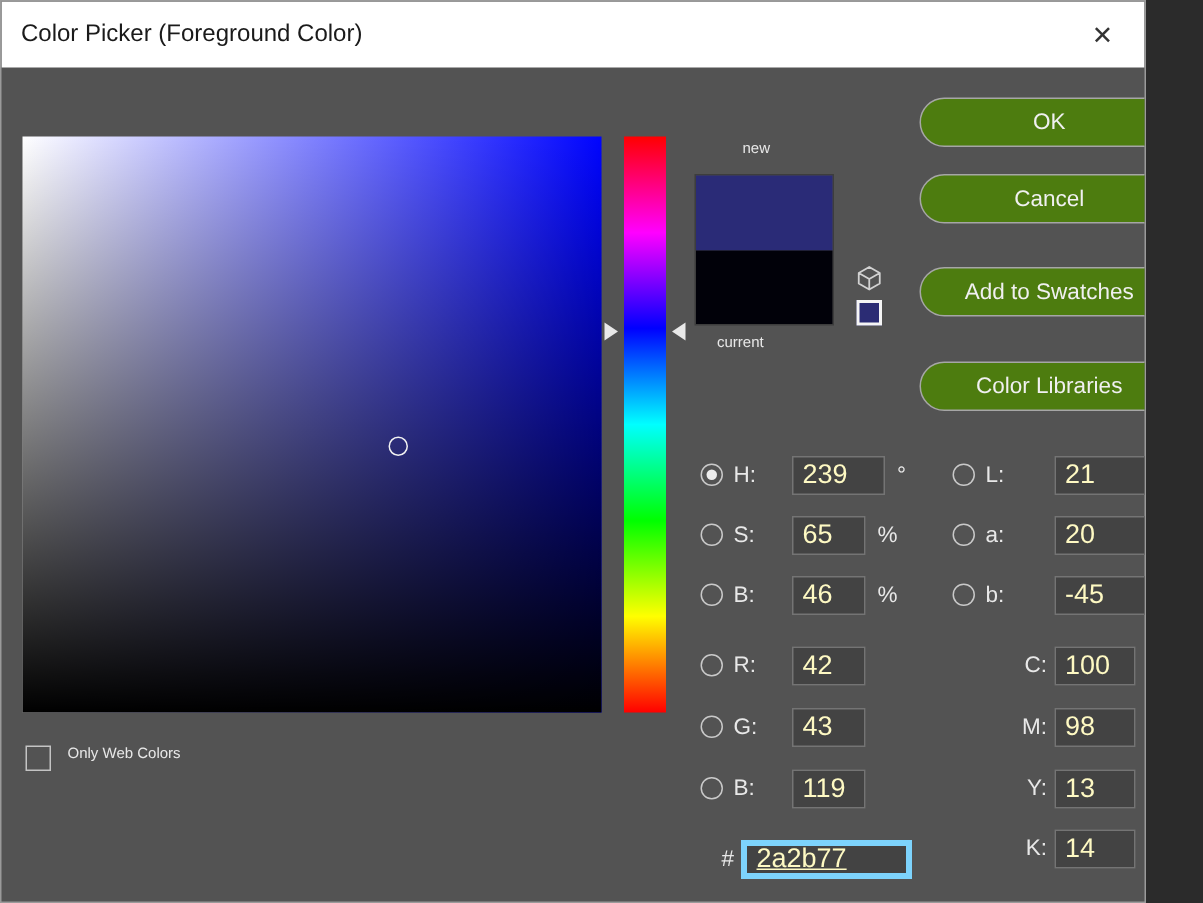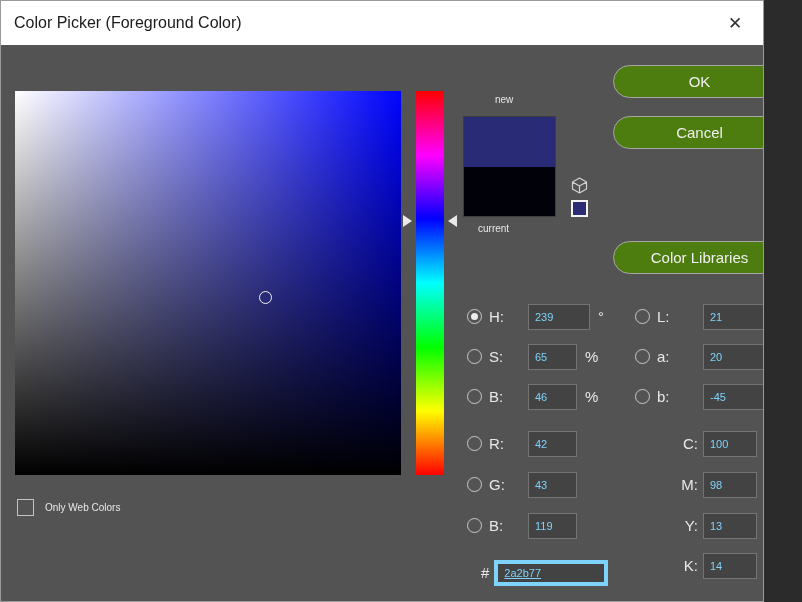--- a/index.html
+++ b/index.html
@@ -104,6 +104,7 @@
 
   <button class="btn" style="top:64px">OK</button>
   <button class="btn" style="top:115px">Cancel</button>
+  <button class="btn" style="top:177px">Add to Swatches</button>
   <button class="btn" style="top:240px">Color Libraries</button>
 
   <div class="row" style="left:466px; top:302px">

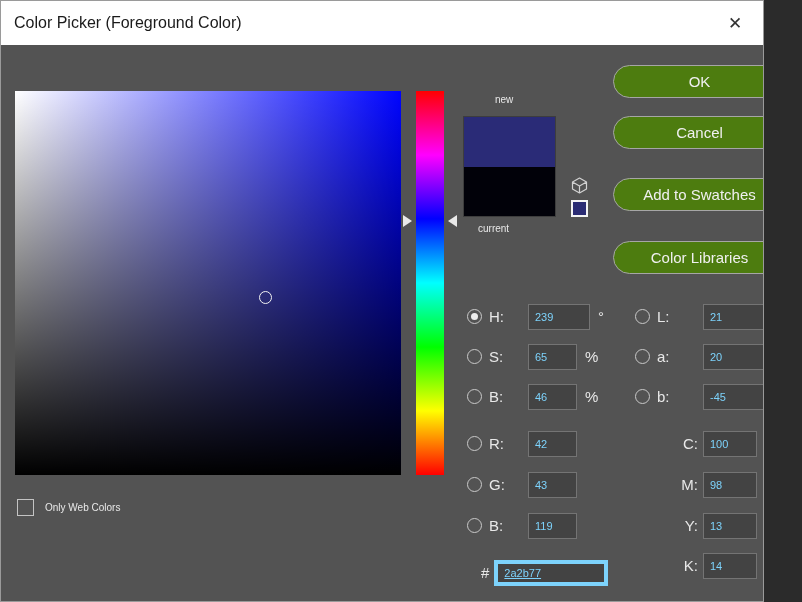--- a/index.html
+++ b/index.html
@@ -57,8 +57,8 @@
   .flabel.lcol { width:39px; }
   .flabel.rcol { width:46px; }
   .flabel.rcol.ralign { text-align:right; padding-right:5px; }
-  .fld { height:26px; background:#434343; border:1px solid #747474; color:#7dd3fc;
-         font-size:11px; padding:0 6px; font-family:inherit; outline:none; }
+  .fld { height:26px; background:#434343; border:1px solid #747474; color:#fef9c3;
+         font-size:18px; padding:0 6px; font-family:inherit; outline:none; }
   .fld.w62 { width:62px; }
   .fld.w49 { width:49px; }
   .fld.w61 { width:61px; }

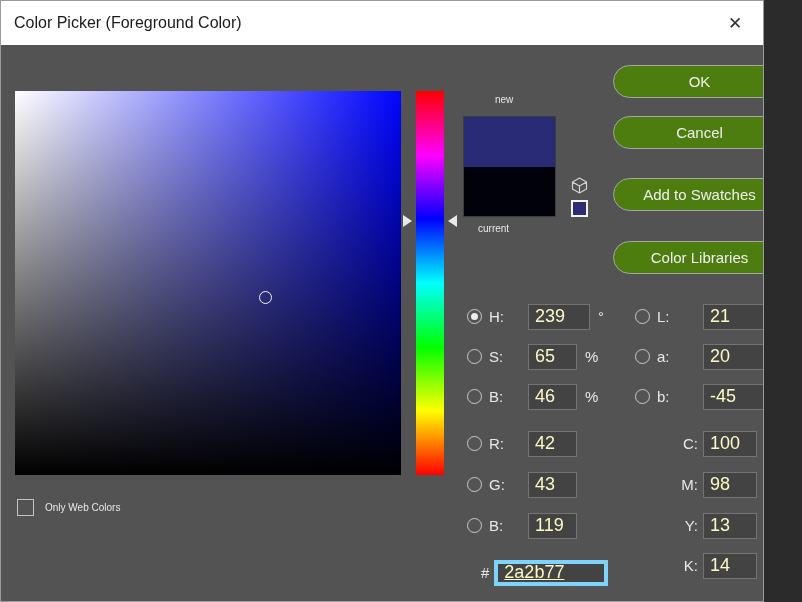--- a/index.html
+++ b/index.html
@@ -68,7 +68,7 @@
   .hexhash { font-size:15px; color:#e8e8e8; margin-right:5px; }
 
   .cbrow { position:absolute; left:16px; top:496px; display:flex;
-           align-items:center; height:20px; }
+           height:20px; }
   .checkbox { flex:none; width:17px; height:17px; border:1px solid #c4c4c4;
               margin-right:11px; cursor:pointer; background:transparent; }
 </style>

